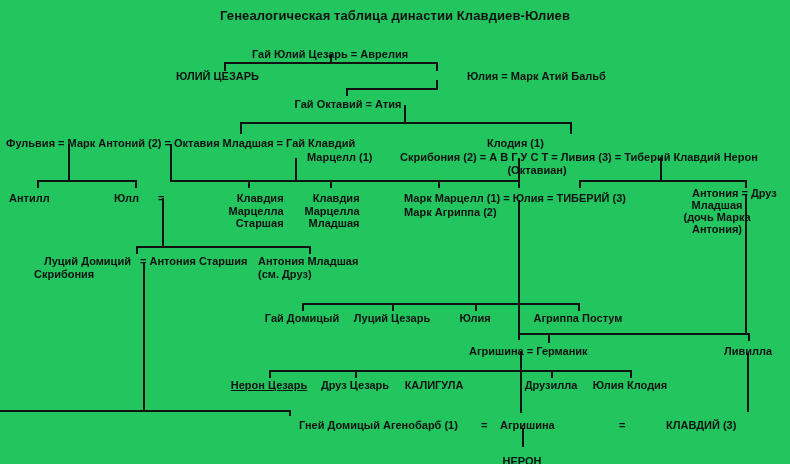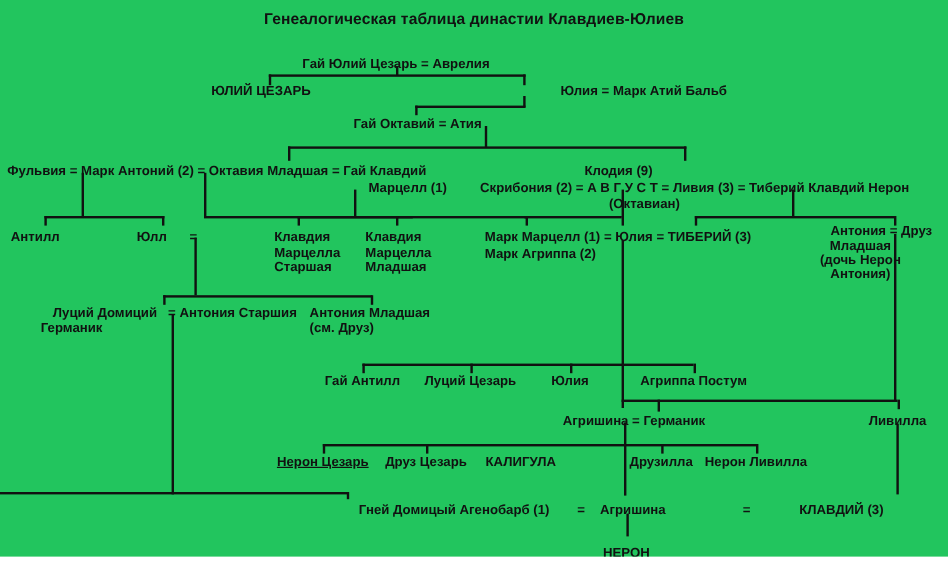--- a/index.html
+++ b/index.html
@@ -34,7 +34,7 @@
     white-space: pre;
     line-height: 12.5px;
   }
-  .node.c { text-align: left; transform: translateX(-50%); }
+  .node.c { text-align: right; transform: translateX(-50%); }
   .node.l { text-align: left; }
   .hline {
     position: absolute;

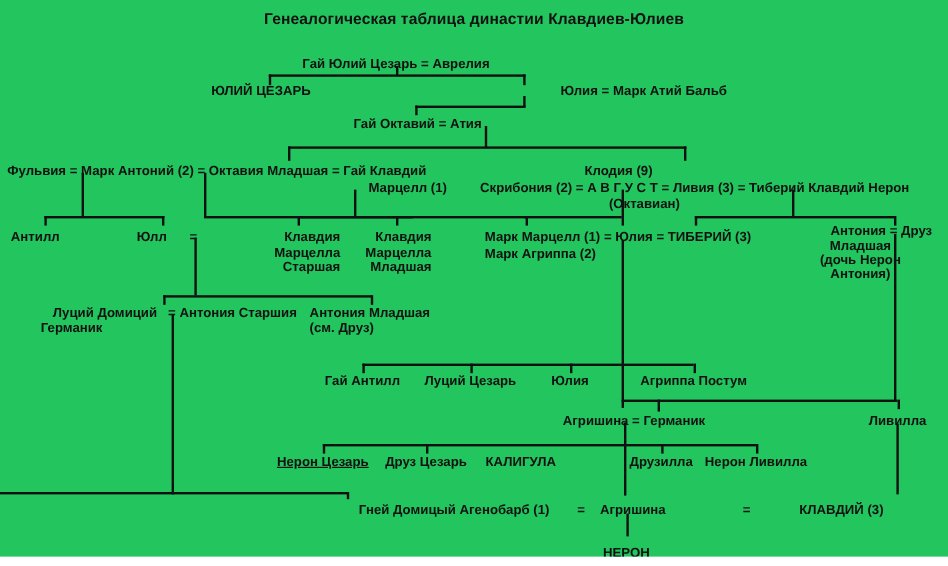--- a/index.html
+++ b/index.html
@@ -116,7 +116,7 @@
       <div class="node c" style="left: 348px; top: 98px;">Гай Октавий = Атия</div>
       <div class="node l" style="left: 6px; top: 137px;">Фульвия = Марк Антоний (2) = Октавия Младшая = Гай Клавдий</div>
       <div class="node l" style="left: 307px; top: 151px;">Марцелл (1)</div>
-      <div class="node l" style="left: 487px; top: 137px;">Клодия (9)</div>
+      <div class="node l" style="left: 487px; top: 137px;">Клодия (1)</div>
       <div class="node l" style="left: 400px; top: 151px;">Скрибония (2) = А В Г У С Т = Ливия (3) = Тиберий Клавдий Нерон</div>
       <div class="node c" style="left: 537px; top: 164px;">(Октавиан)</div>
       <div class="node l" style="left: 9px; top: 192px;">Антилл</div>

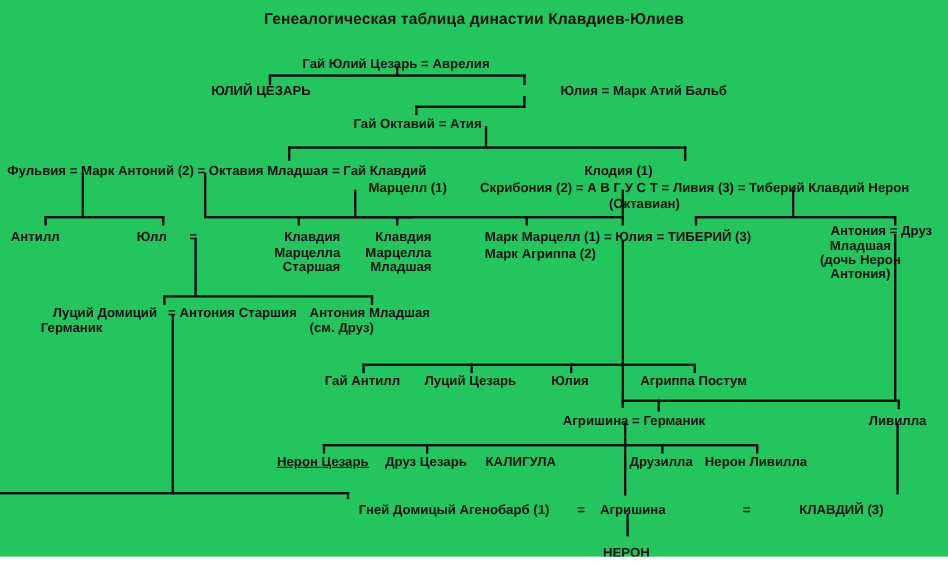--- a/index.html
+++ b/index.html
@@ -132,7 +132,7 @@
       <div class="node l" style="left: 404px; top: 206px;">Марк Агриппа (2)</div>
       <div class="node l" style="left: 692px; top: 187px;">Антония = Друз</div>
       <div class="node c" style="left: 717px; top: 199px;">Младшая</div>
-      <div class="node c" style="left: 717px; top: 211px;">(дочь Нерон</div>
+      <div class="node c" style="left: 717px; top: 211px;">(дочь Марка</div>
       <div class="node c" style="left: 717px; top: 223px;">Антония)</div>
       <div class="node l" style="left: 44px; top: 255px;">Луций Домиций</div>
       <div class="node l" style="left: 34px; top: 268px;">Германик</div>

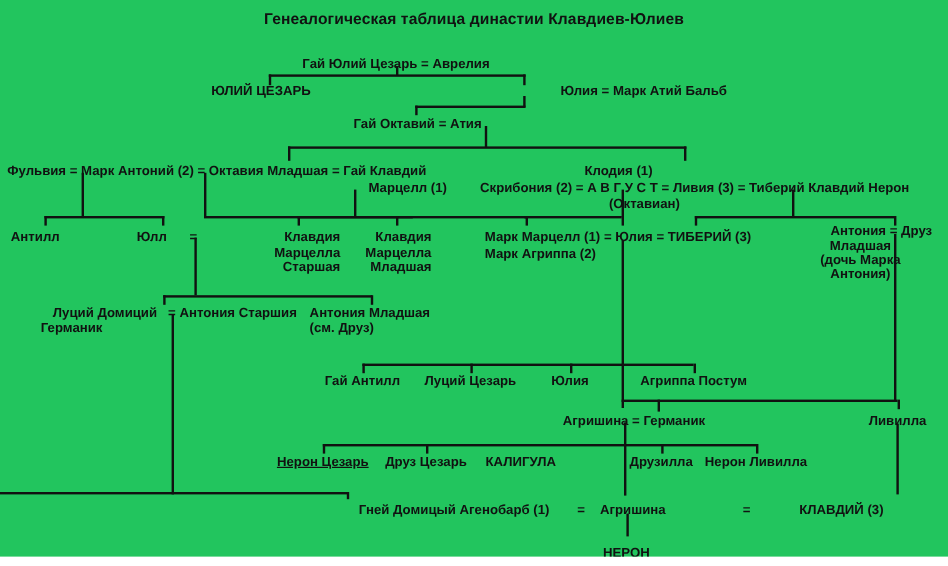--- a/index.html
+++ b/index.html
@@ -135,7 +135,7 @@
       <div class="node c" style="left: 717px; top: 211px;">(дочь Марка</div>
       <div class="node c" style="left: 717px; top: 223px;">Антония)</div>
       <div class="node l" style="left: 44px; top: 255px;">Луций Домиций</div>
-      <div class="node l" style="left: 34px; top: 268px;">Германик</div>
+      <div class="node l" style="left: 34px; top: 268px;">Скрибония</div>
       <div class="node l" style="left: 140px; top: 255px;">= Антония Старшия</div>
       <div class="node l" style="left: 258px; top: 255px;">Антония Младшая</div>
       <div class="node l" style="left: 258px; top: 268px;">(см. Друз)</div>

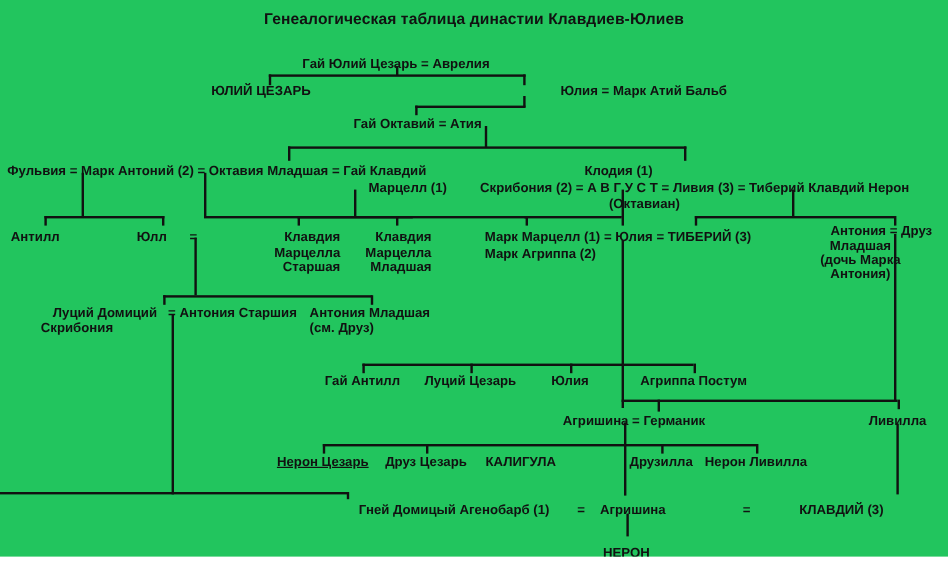--- a/index.html
+++ b/index.html
@@ -139,7 +139,7 @@
       <div class="node l" style="left: 140px; top: 255px;">= Антония Старшия</div>
       <div class="node l" style="left: 258px; top: 255px;">Антония Младшая</div>
       <div class="node l" style="left: 258px; top: 268px;">(см. Друз)</div>
-      <div class="node c" style="left: 302px; top: 312px;">Гай Антилл</div>
+      <div class="node c" style="left: 302px; top: 312px;">Гай Домицый</div>
       <div class="node c" style="left: 392px; top: 312px;">Луций Цезарь</div>
       <div class="node c" style="left: 475px; top: 312px;">Юлия</div>
       <div class="node c" style="left: 578px; top: 312px;">Агриппа Постум</div>

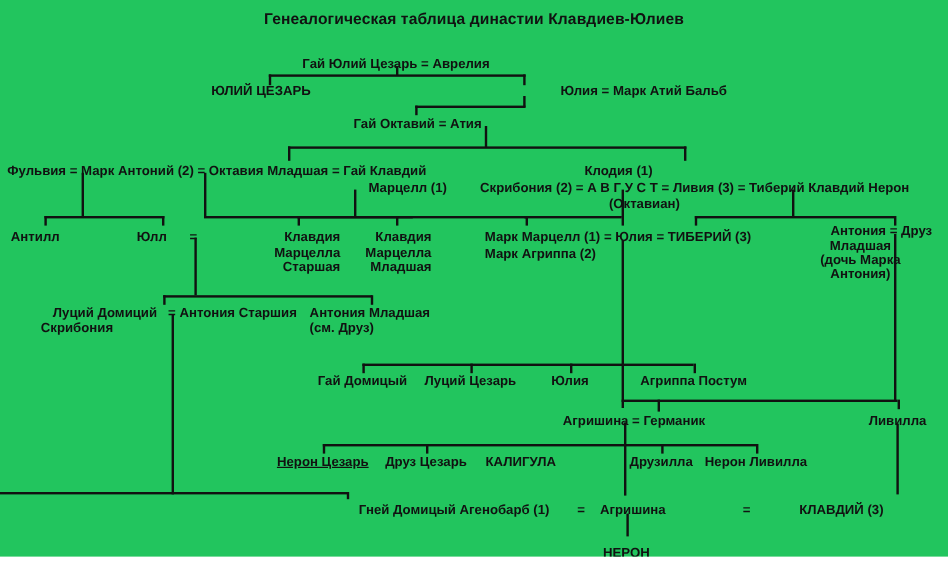--- a/index.html
+++ b/index.html
@@ -149,7 +149,7 @@
       <div class="node c" style="left: 355px; top: 379px;">Друз Цезарь</div>
       <div class="node c" style="left: 434px; top: 379px;">КАЛИГУЛА</div>
       <div class="node c" style="left: 551px; top: 379px;">Друзилла</div>
-      <div class="node c" style="left: 630px; top: 379px;">Нерон Ливилла</div>
+      <div class="node c" style="left: 630px; top: 379px;">Юлия Клодия</div>
       <div class="node l" style="left: 299px; top: 419px;">Гней Домицый Агенобарб (1)</div>
       <div class="node l" style="left: 481px; top: 419px;">=</div>
       <div class="node l" style="left: 500px; top: 419px;">Агришина</div>

